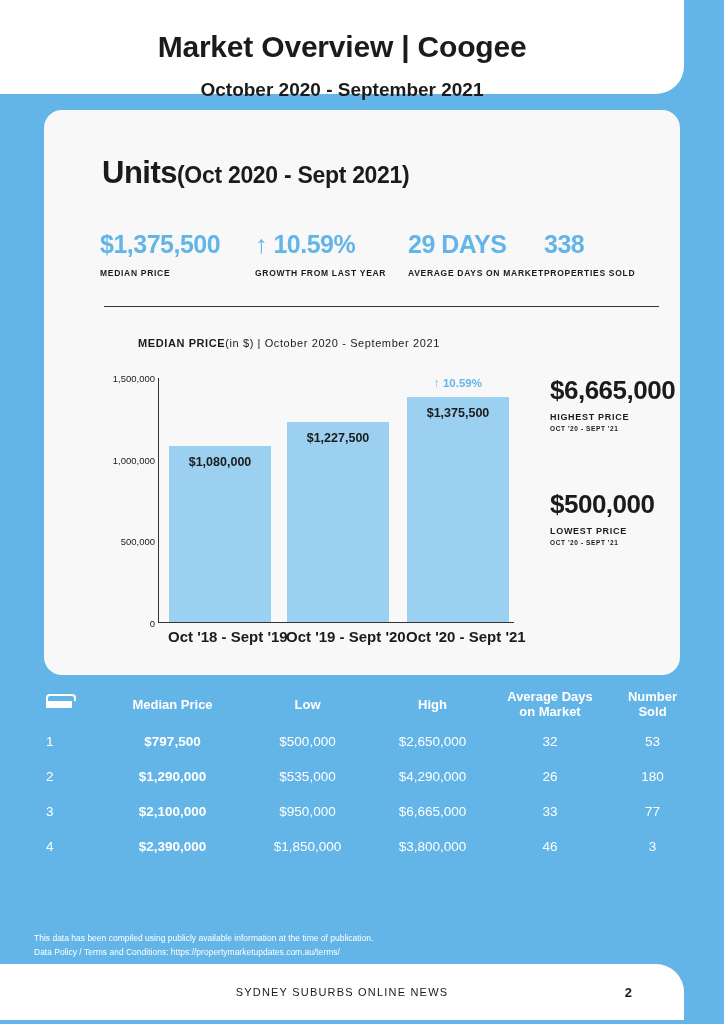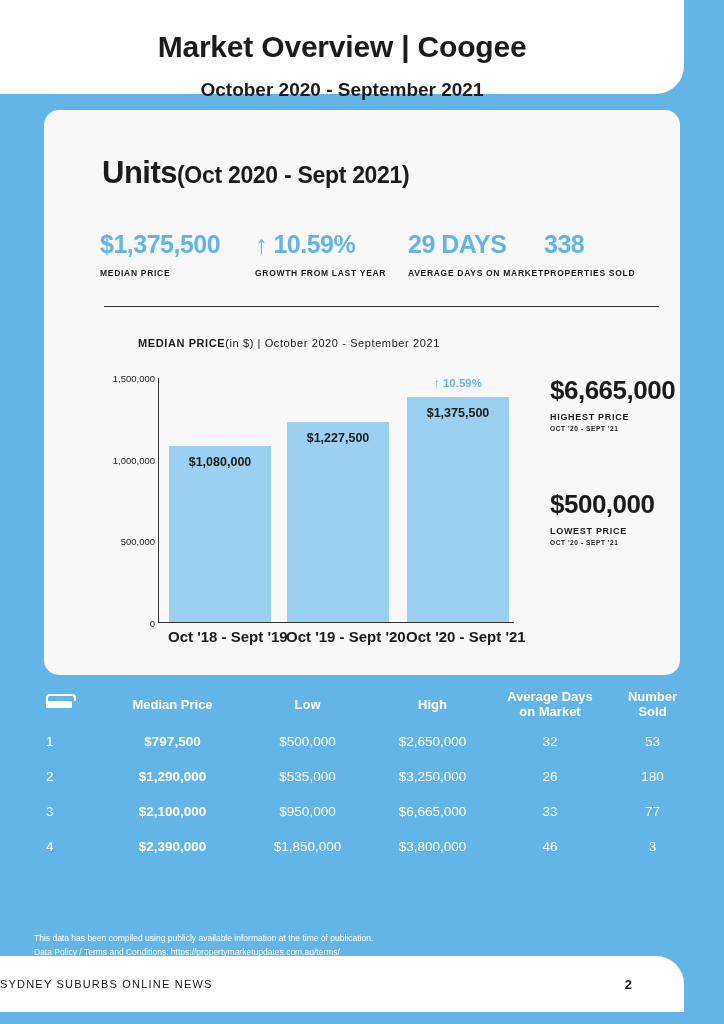--- a/index.html
+++ b/index.html
@@ -52,7 +52,6 @@
     border-top-right-radius: 18px;
     border-bottom-right-radius: 18px;
     border-bottom-left-radius: 18px;
-    border-radius: 15px;
   }
   .card-title {
     position: absolute;

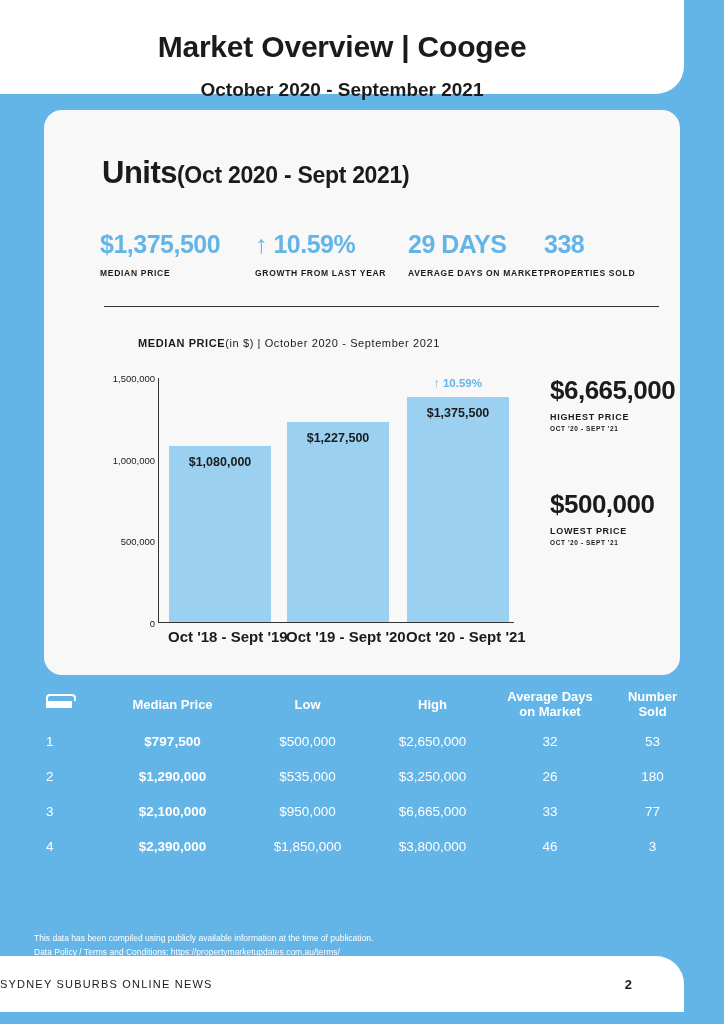--- a/index.html
+++ b/index.html
@@ -410,7 +410,7 @@
       <div class="c-bed body-cell">2</div>
       <div class="c-med body-cell strong">$1,290,000</div>
       <div class="c-low body-cell">$535,000</div>
-      <div class="c-high body-cell">$3,250,000</div>
+      <div class="c-high body-cell">$4,290,000</div>
       <div class="c-days body-cell">26</div>
       <div class="c-sold body-cell">180</div>
     </div>

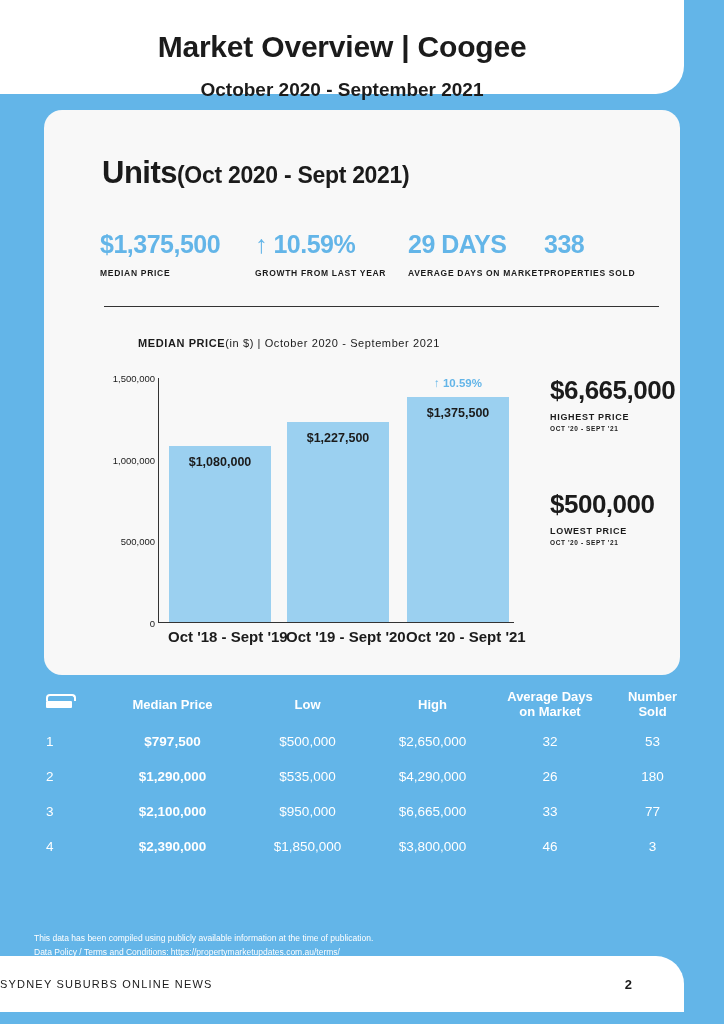--- a/index.html
+++ b/index.html
@@ -275,12 +275,13 @@
   }
   .footer-bar {
     position: absolute;
-    bottom: 12px; left: 0;
+    bottom: 4px; left: 0;
     width: 684px; height: 56px;
     background: #ffffff;
     border-top-right-radius: 28px;
     display: flex;
     align-items: center;
+    justify-content: center;
   }
   .footer-text {
     font-size: 11px;

